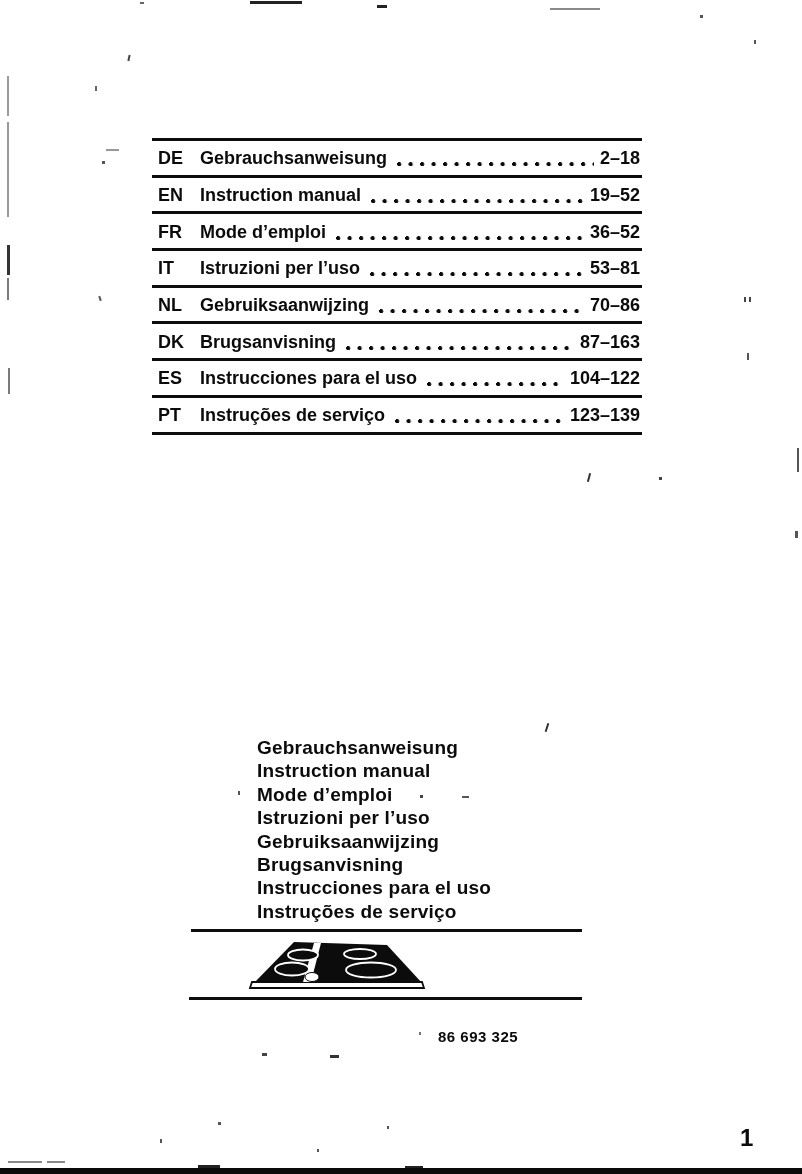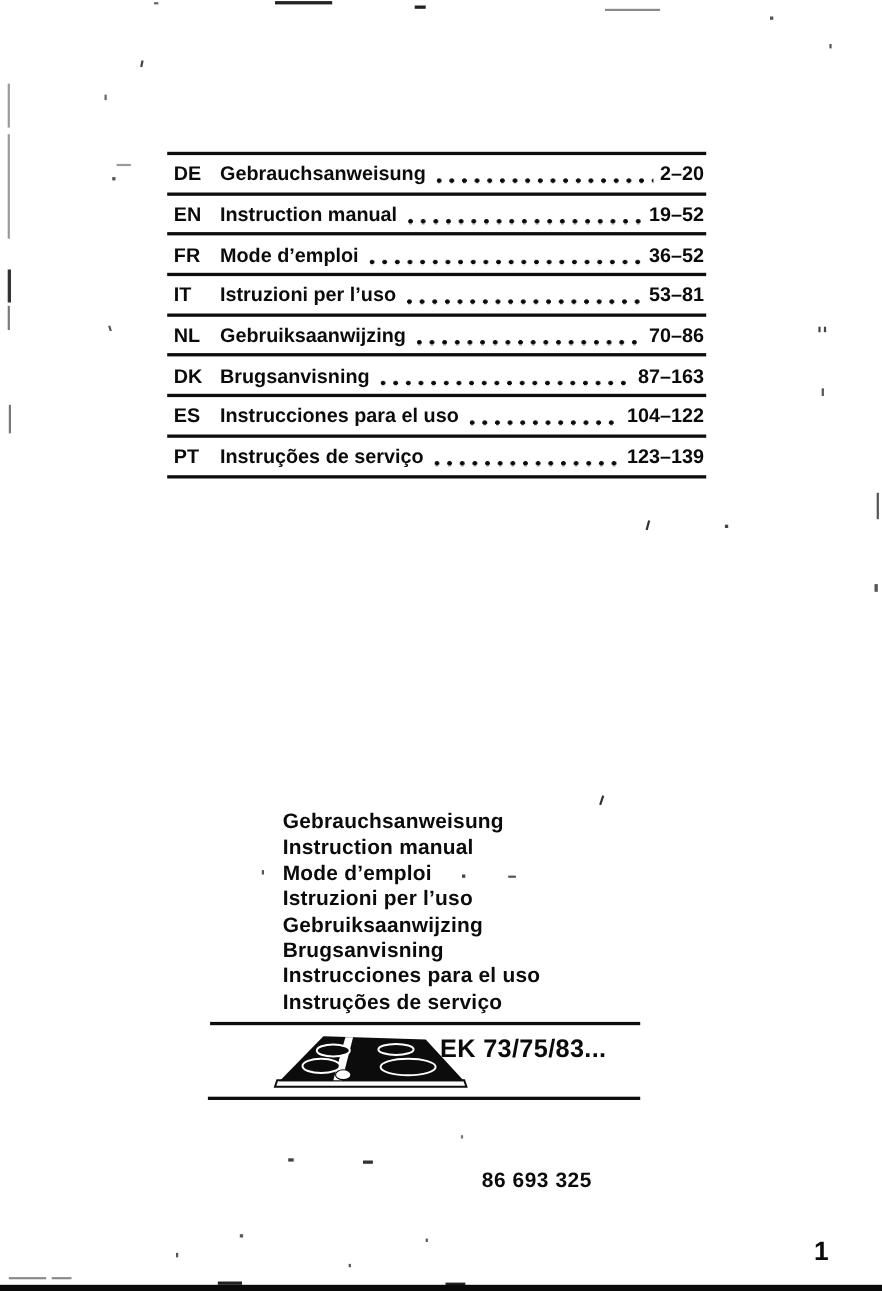--- a/index.html
+++ b/index.html
@@ -62,7 +62,7 @@
       <span class="toc-code">DE</span>
       <span class="toc-title">Gebrauchsanweisung</span>
       <span class="leader"></span>
-      <span class="toc-pages">2–20</span>
+      <span class="toc-pages">2–18</span>
     </div>
     <div class="toc-row">
       <span class="toc-code">EN</span>

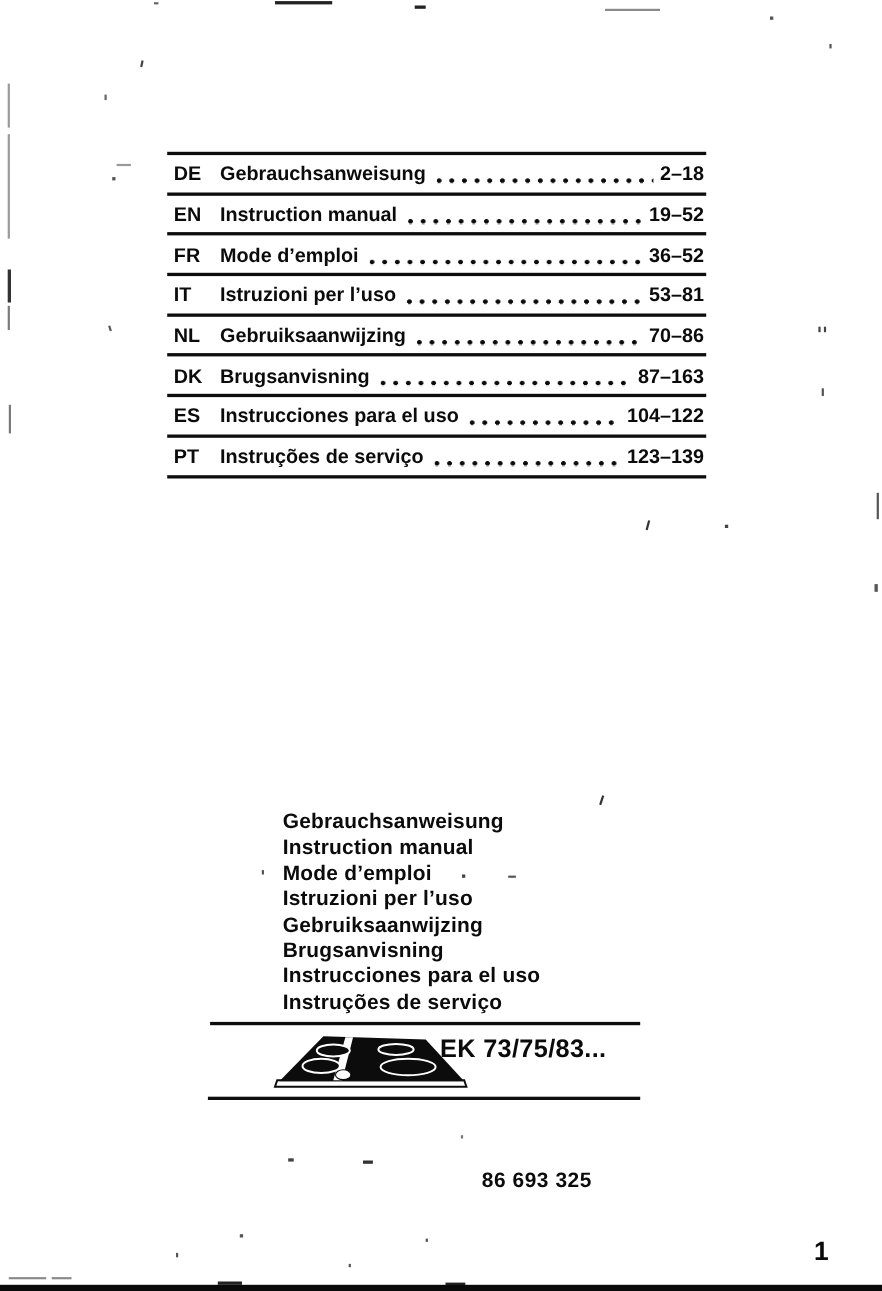--- a/index.html
+++ b/index.html
@@ -136,7 +136,6 @@
     <ellipse cx="123" cy="32" rx="25" ry="7.5" fill="#0c0c0c" stroke="#ffffff" stroke-width="1.8"></ellipse>
   </svg>
 
-  <div class="model">EK 73/75/83...</div>
 
   <div class="rule rule-2"></div>
 

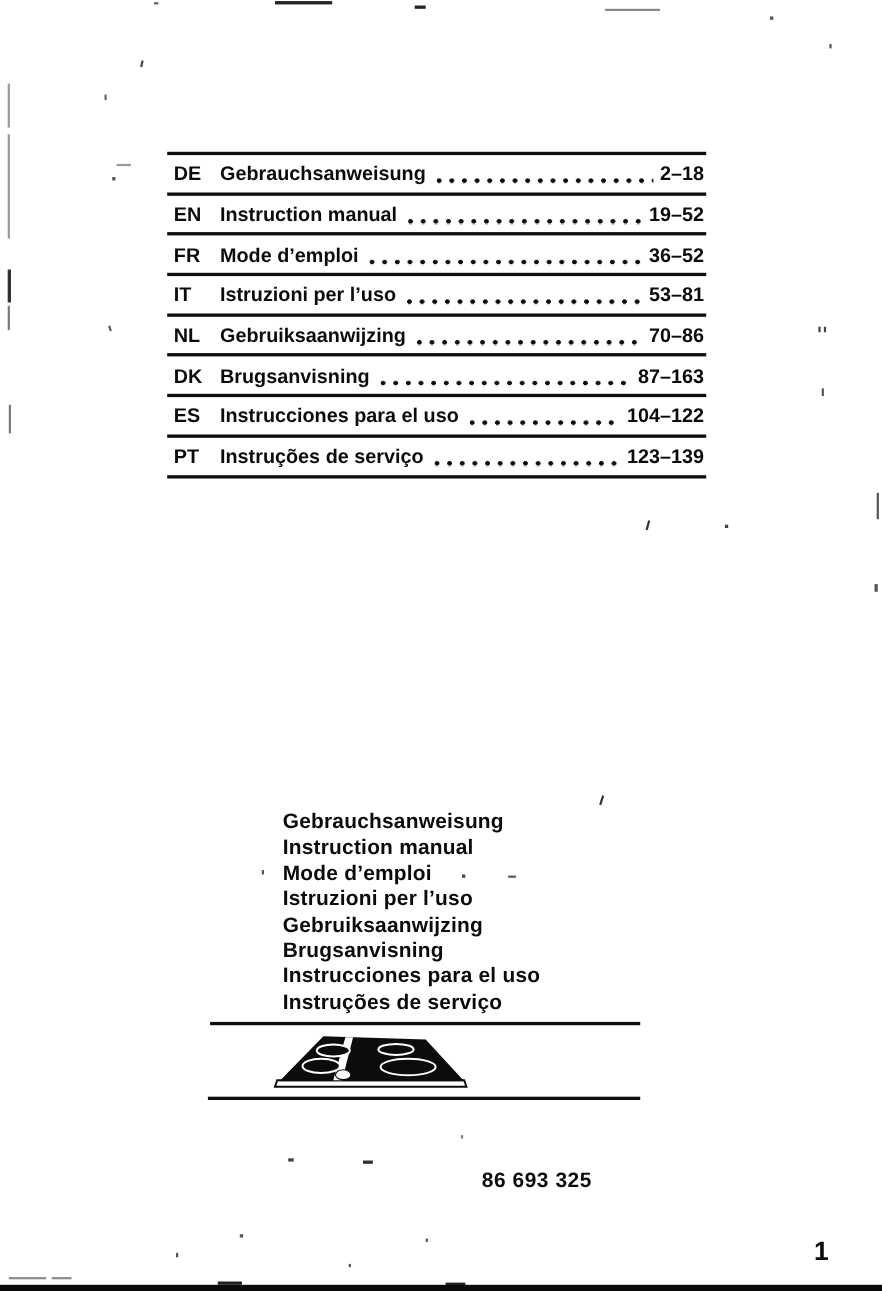--- a/index.html
+++ b/index.html
@@ -46,7 +46,7 @@
   .rule-2{left:189px;top:997px;width:393px;}
   .cooktop{position:absolute;left:248px;top:938px;}
   .model{position:absolute;left:400px;top:940px;font-size:23px;letter-spacing:0.3px;}
-  .part-number{position:absolute;left:438px;top:1063px;font-size:19px;letter-spacing:0.5px;}
+  .part-number{position:absolute;left:438px;top:1028px;font-size:15px;letter-spacing:0.5px;}
   .page-number{position:absolute;left:740px;top:1124px;font-size:24px;}
   
   .a{position:absolute;background:#222;}

